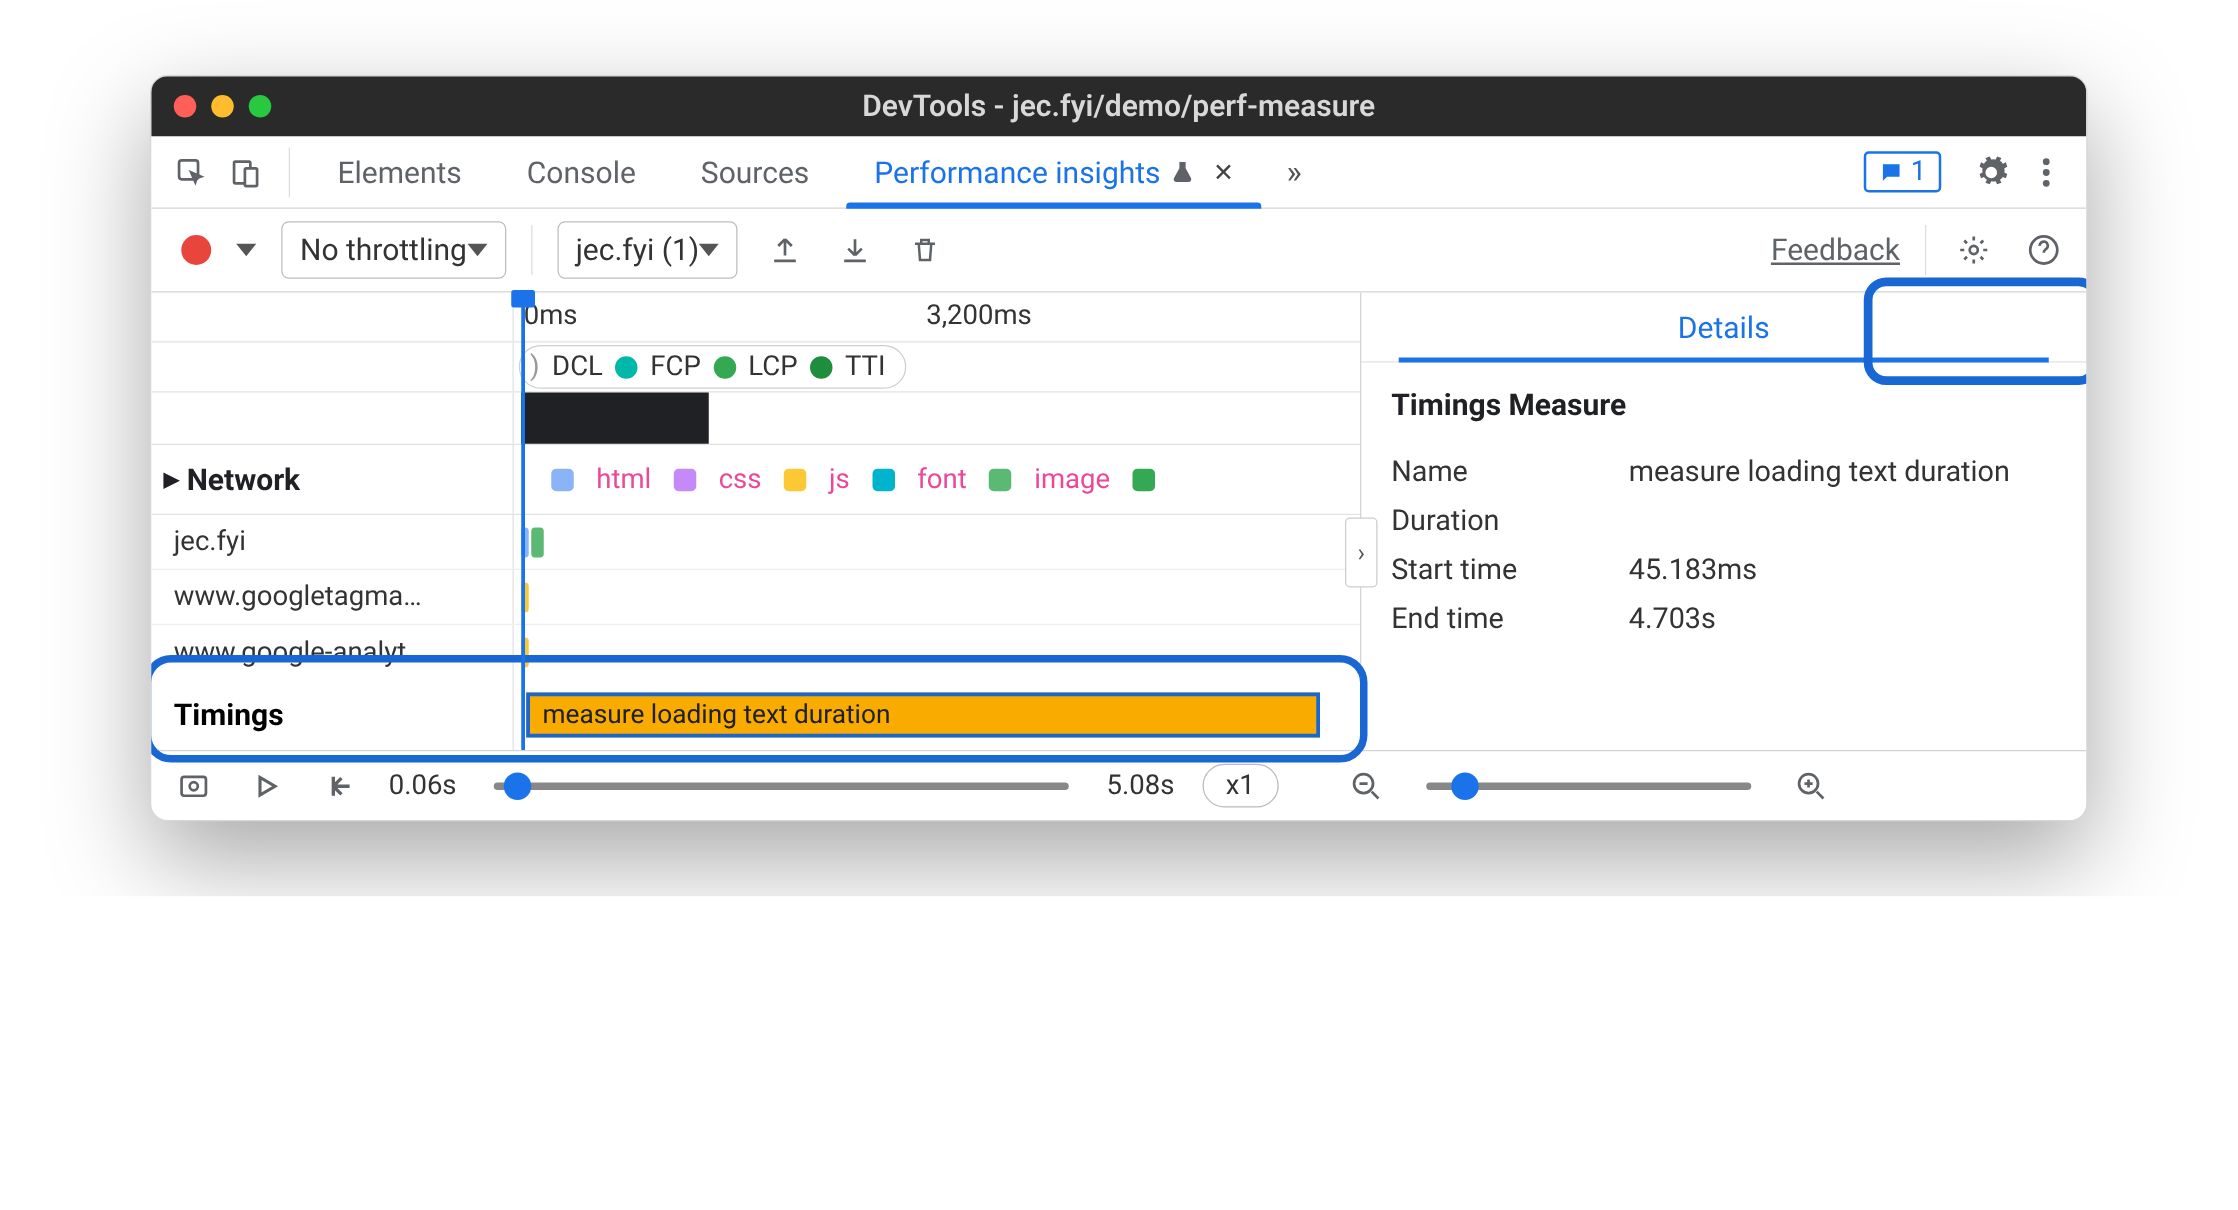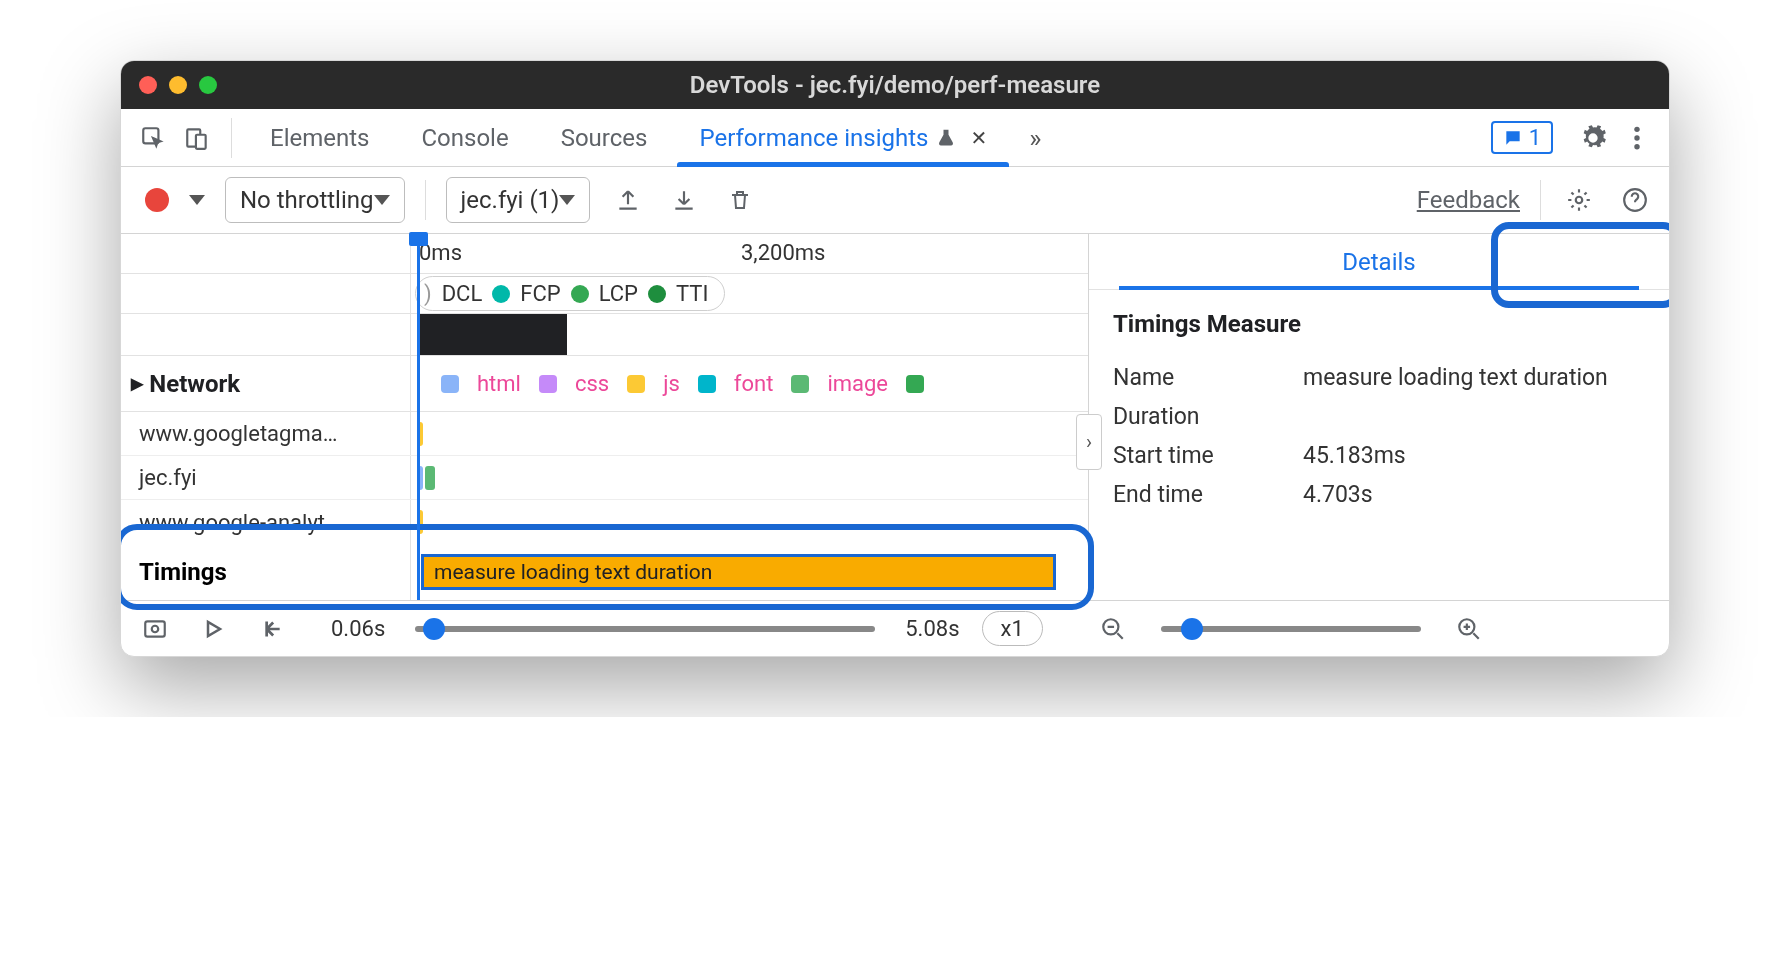--- a/index.html
+++ b/index.html
@@ -284,17 +284,17 @@
       </div>
 
       <div class="netrow">
-        <div class="name">www.googletagma…</div>
-        <div class="bars">
-            <div class="bar" style="left:6px;width:6px;background:#fcc934;"></div>
-          </div>
-      </div>
-      <div class="netrow">
         <div class="name">jec.fyi</div>
         <div class="bars">
           <div class="bar" style="left:6px;width:6px;background:#8ab4f8;"></div>
           <div class="bar" style="left:14px;width:10px;background:#5bb974;"></div>
         </div>
+      </div>
+      <div class="netrow">
+        <div class="name">www.googletagma…</div>
+        <div class="bars">
+            <div class="bar" style="left:6px;width:6px;background:#fcc934;"></div>
+          </div>
       </div>
       <div class="netrow" style="border-bottom:none;">
         <div class="name">www.google-analyt…</div>

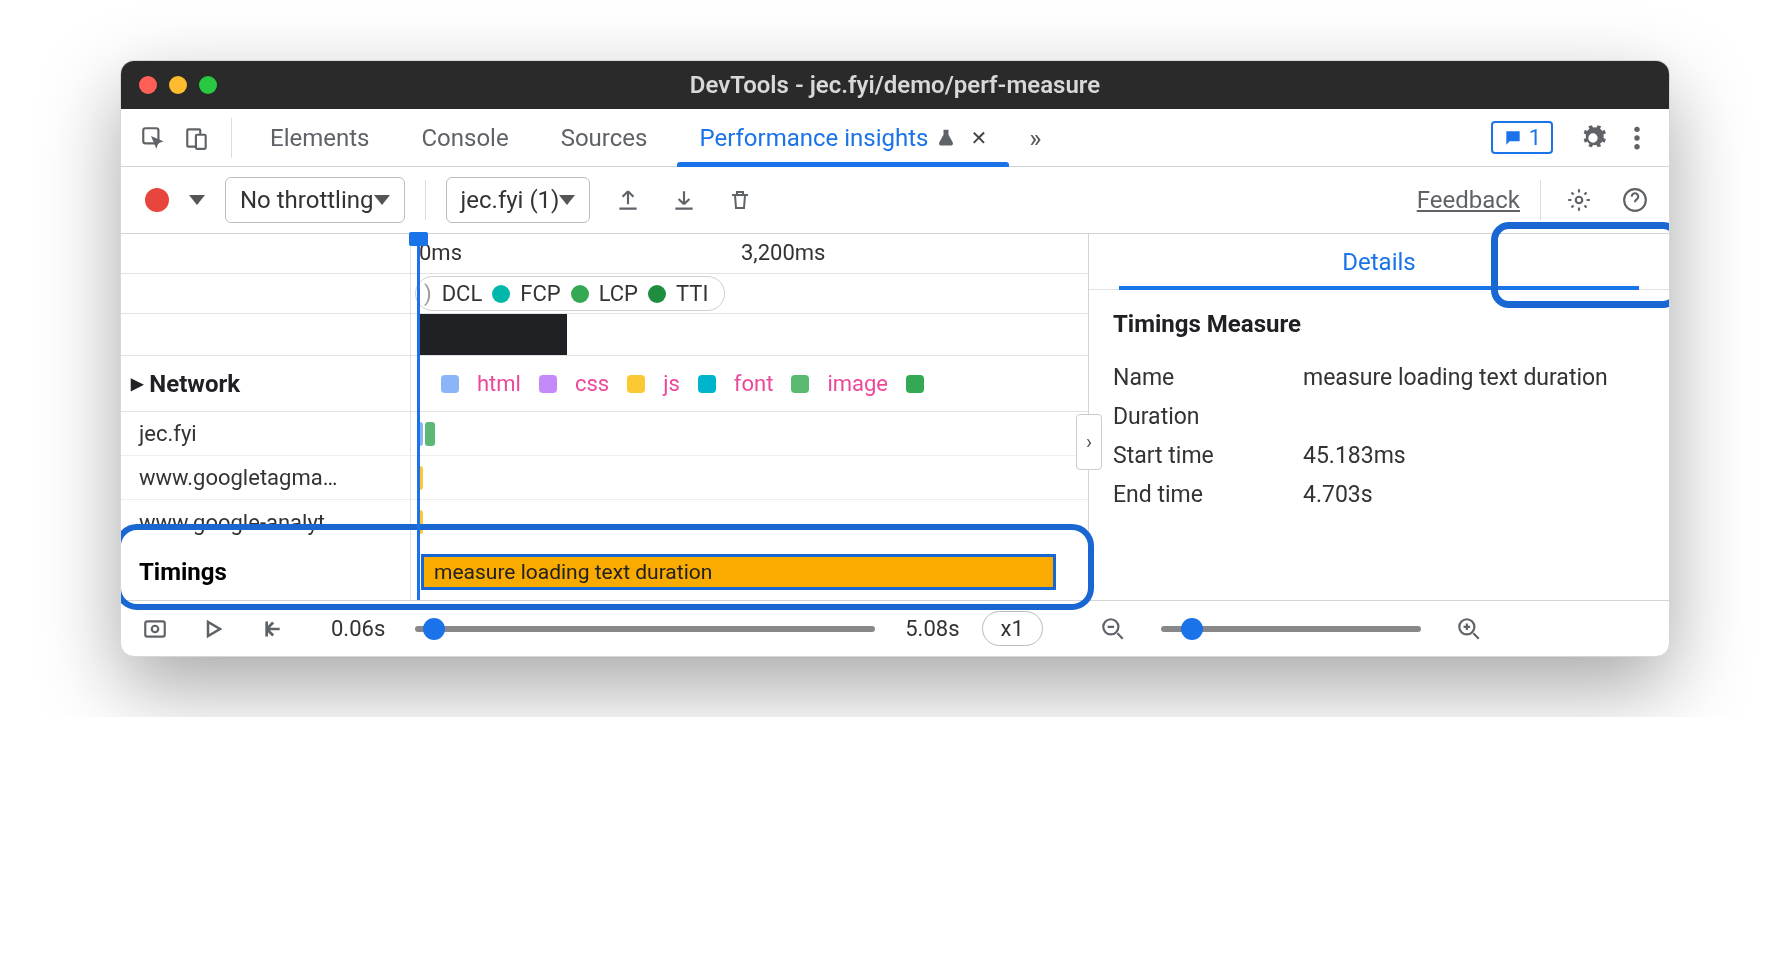--- a/index.html
+++ b/index.html
@@ -363,7 +363,7 @@
           <path d="M8 5v14M20 12H8m0 0l6-6m-6 6l6 6"></path>
         </svg>
     </div>
-    <span style="margin-left:20px;">0.06s</span>
+    <span style="">0.06s</span>
     <div class="slider" style="max-width:460px;">
       <div class="knob" style="left:4%;"></div>
     </div>

